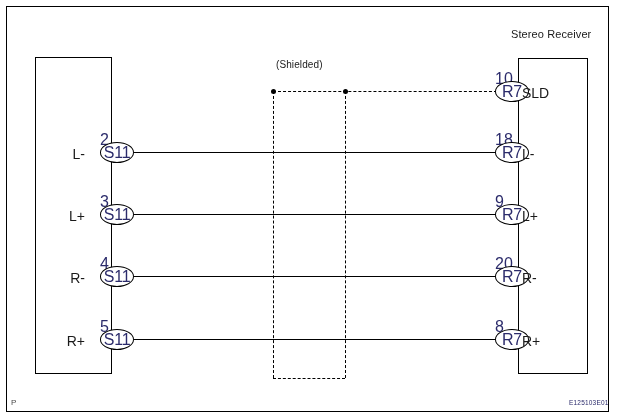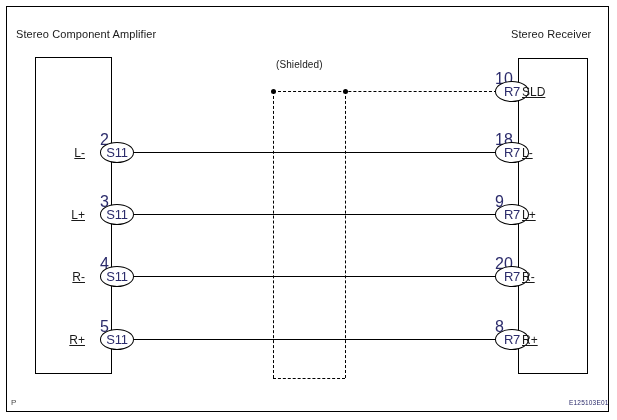--- a/index.html
+++ b/index.html
@@ -117,7 +117,6 @@
 <div id="page">
   <div id="frame"></div>
 
-  <div class="title" style="left:16px; top:28px;">Stereo Component Amplifier</div>
   <div class="title" style="left:511px; top:28px;">Stereo Receiver</div>
 
   <div class="compbox" style="left:35px; top:57px; width:77px; height:317px;"></div>

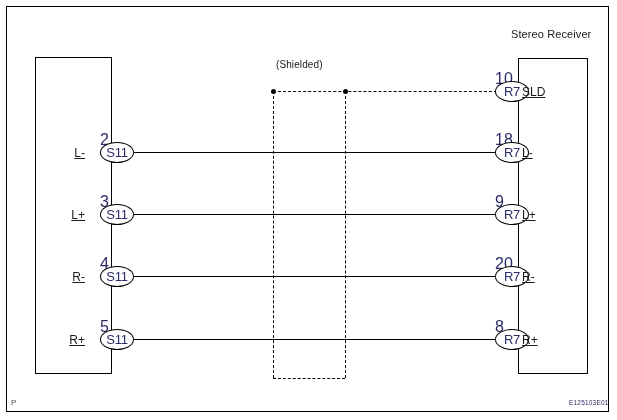--- a/index.html
+++ b/index.html
@@ -75,7 +75,7 @@
     display: flex;
     align-items: center;
     justify-content: center;
-    font-size: 13px;
+    font-size: 16px;
     color: #2b2b6b;
     letter-spacing: -0.2px;
   }

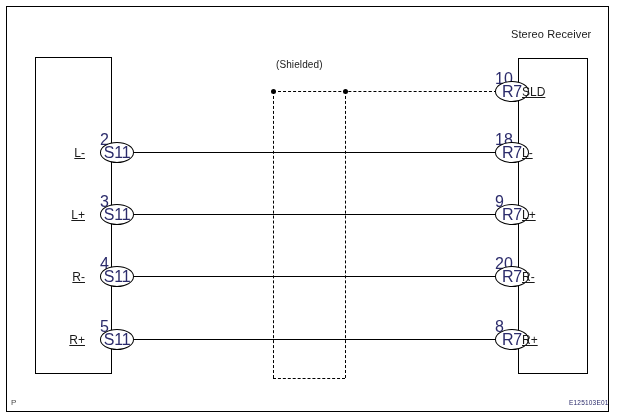--- a/index.html
+++ b/index.html
@@ -90,10 +90,9 @@
   
   .signal {
     position: absolute;
-    font-size: 12px;
+    font-size: 14px;
     color: #1a1a1a;
     white-space: nowrap;
-    text-decoration: underline;
   }
   .signal.left {
     text-align: right;

